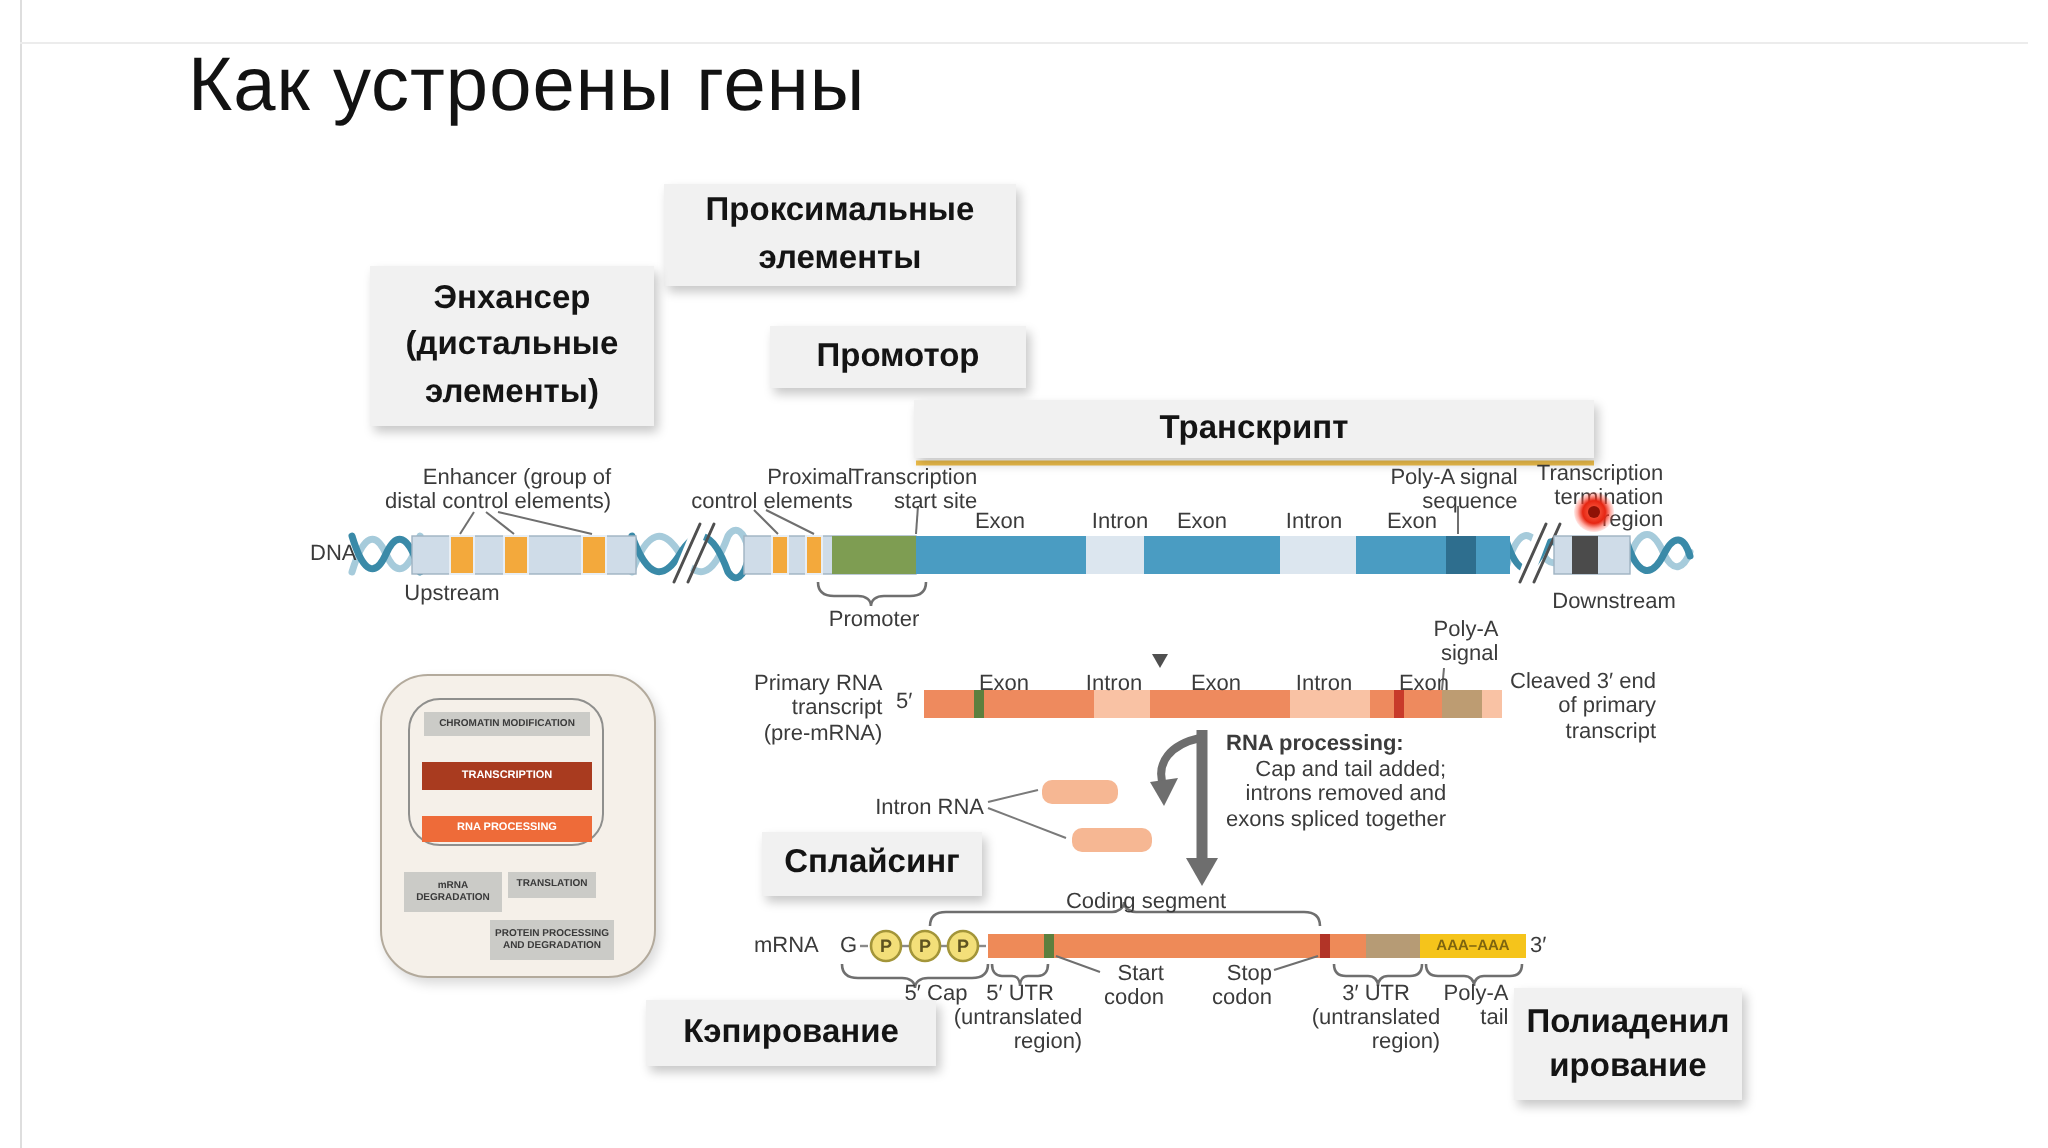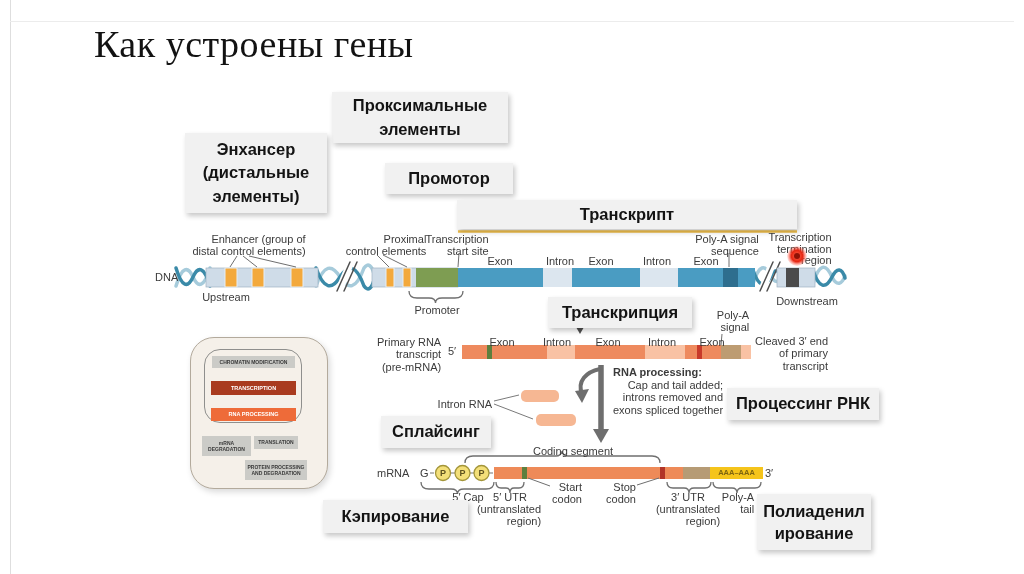--- a/index.html
+++ b/index.html
@@ -5,7 +5,7 @@
   html,body{margin:0;padding:0;background:#ffffff;}
   #slide{position:relative;width:1024px;height:574px;background:#ffffff;overflow:hidden;
          font-family:"Liberation Sans",sans-serif;}
-  .title{position:absolute;left:94px;top:22px;font-family:Liberation Serif, serif;
+  .title{position:absolute;left:94px;top:22px;font-family:Liberation Sans, sans-serif;
          font-size:38px;color:#121212;letter-spacing:0.5px;white-space:nowrap;}
   .t{position:absolute;font-size:11px;line-height:1.12;color:#3b3b3b;white-space:nowrap;text-align:right;}
   .cx{transform:translateX(-50%);text-align:right;}

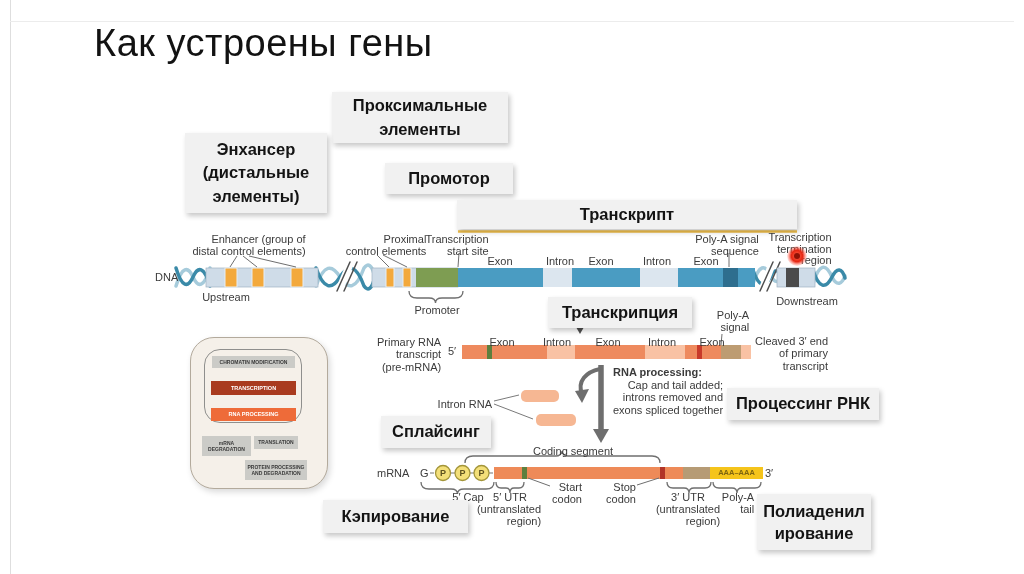--- a/index.html
+++ b/index.html
@@ -272,7 +272,6 @@
   <div class="rubox" style="left:185px;top:133px;width:142px;height:80px">Энхансер (дистальные элементы)</div>
   <div class="rubox" style="left:385px;top:163px;width:128px;height:31px">Промотор</div>
   <div class="rubox" style="left:457px;top:200px;width:340px;height:29px">Транскрипт</div>
-  <div class="rubox" style="left:548px;top:297px;width:144px;height:31px">Транскрипция</div>
   <div class="rubox" style="left:727px;top:388px;width:152px;height:32px">Процессинг РНК</div>
   <div class="rubox" style="left:323px;top:500px;width:145px;height:33px">Кэпирование</div>
   <div class="rubox" style="left:381px;top:416px;width:110px;height:32px">Сплайсинг</div>

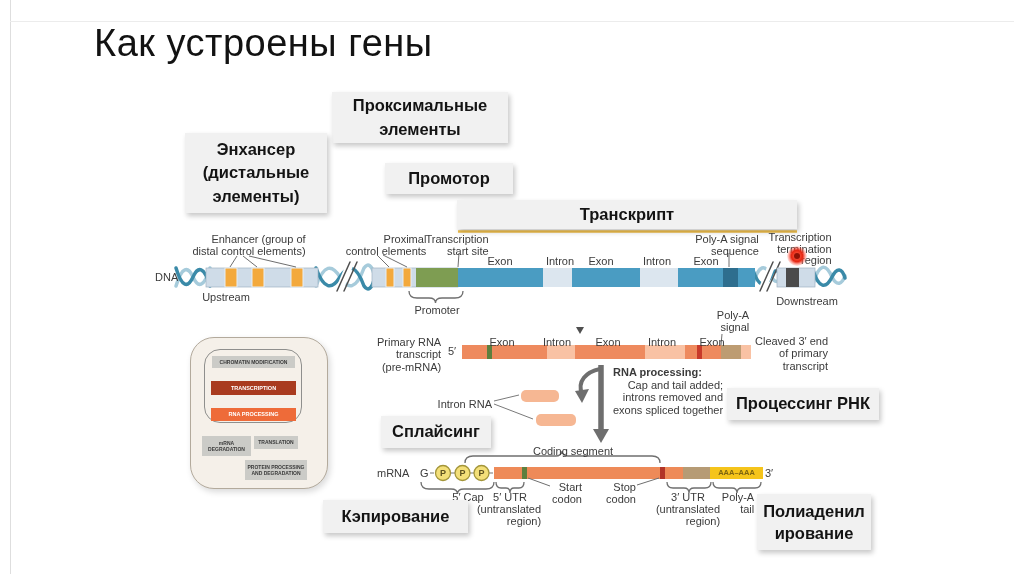--- a/index.html
+++ b/index.html
@@ -272,7 +272,6 @@
   <div class="rubox" style="left:185px;top:133px;width:142px;height:80px">Энхансер (дистальные элементы)</div>
   <div class="rubox" style="left:385px;top:163px;width:128px;height:31px">Промотор</div>
   <div class="rubox" style="left:457px;top:200px;width:340px;height:29px">Транскрипт</div>
-  <div class="rubox" style="left:727px;top:388px;width:152px;height:32px">Процессинг РНК</div>
   <div class="rubox" style="left:323px;top:500px;width:145px;height:33px">Кэпирование</div>
   <div class="rubox" style="left:381px;top:416px;width:110px;height:32px">Сплайсинг</div>
   <div class="rubox" style="left:757px;top:494px;width:114px;height:56px;line-height:1.35">Полиаденил ирование</div>

